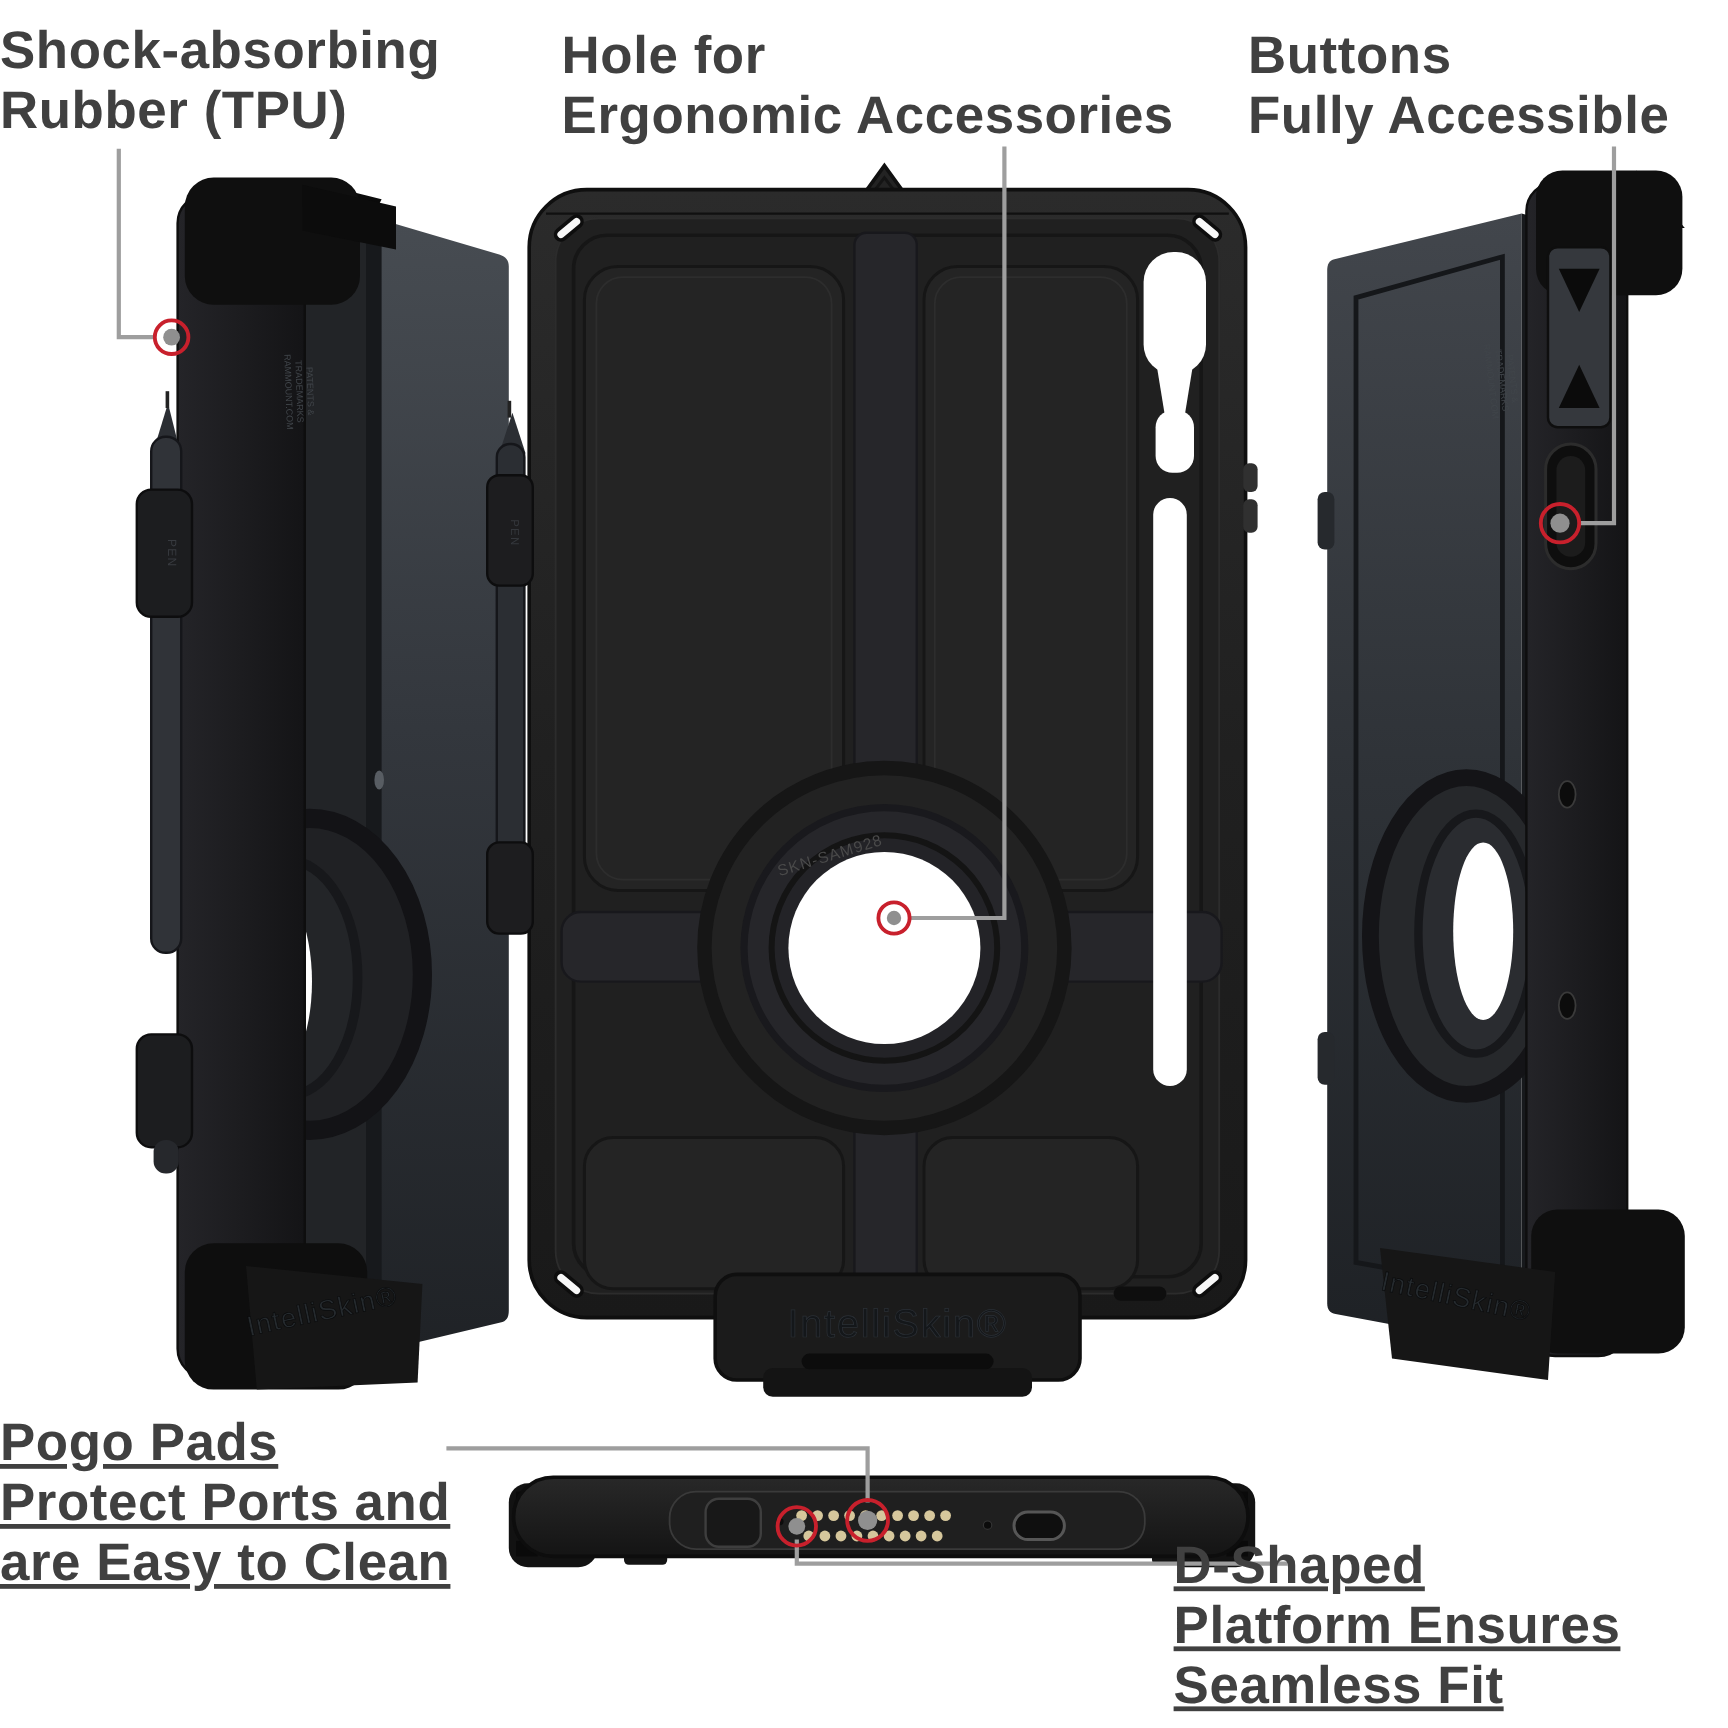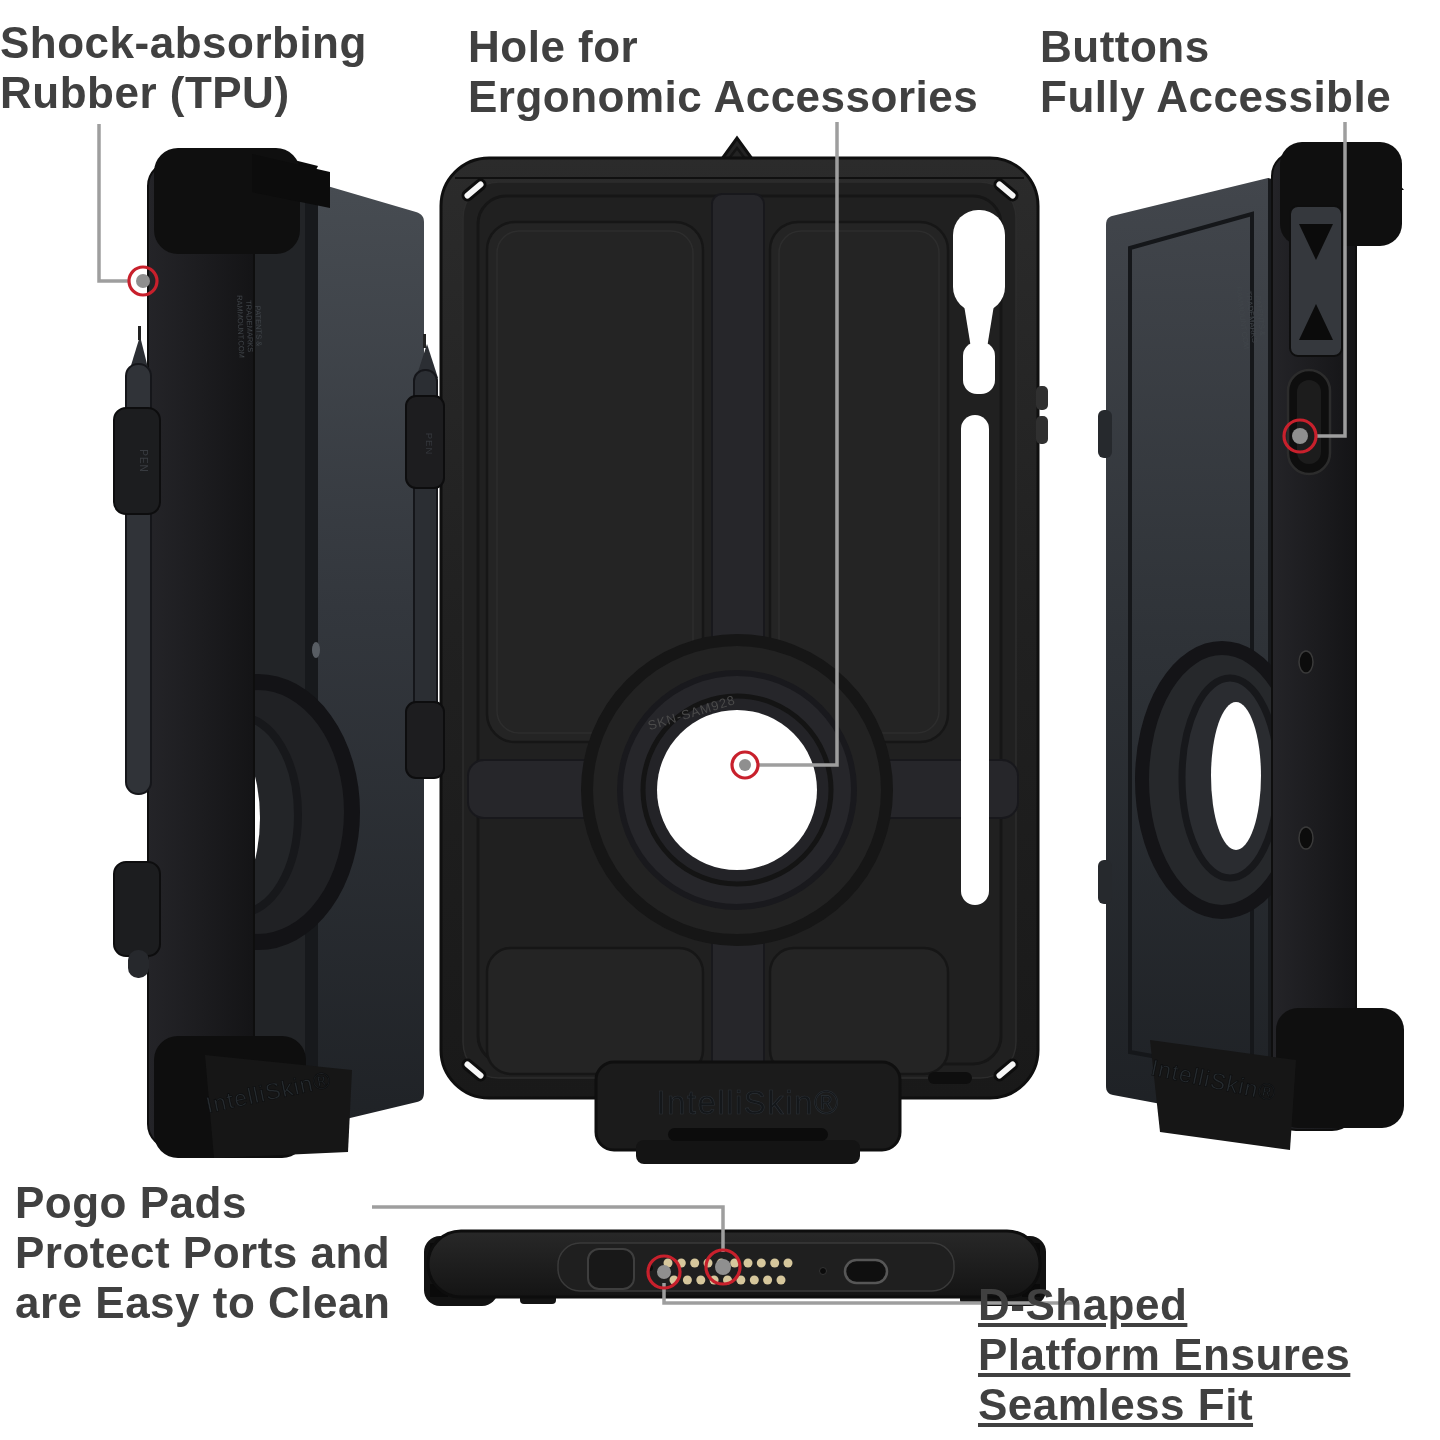--- a/index.html
+++ b/index.html
@@ -17,7 +17,7 @@
   .lbl-shock{left:0px;top:18px;width:400px;}
   .lbl-hole{left:468px;top:22px;width:520px;}
   .lbl-buttons{left:1040px;top:22px;width:380px;}
-  .lbl-pogo{left:15px;top:1178px;width:415px;}
+  .lbl-pogo{left:0;top:1178px;width:415px;text-decoration:underline;}
   .lbl-dshaped{left:978px;top:1280px;width:420px;text-decoration:underline;}
 </style>
 </head>

